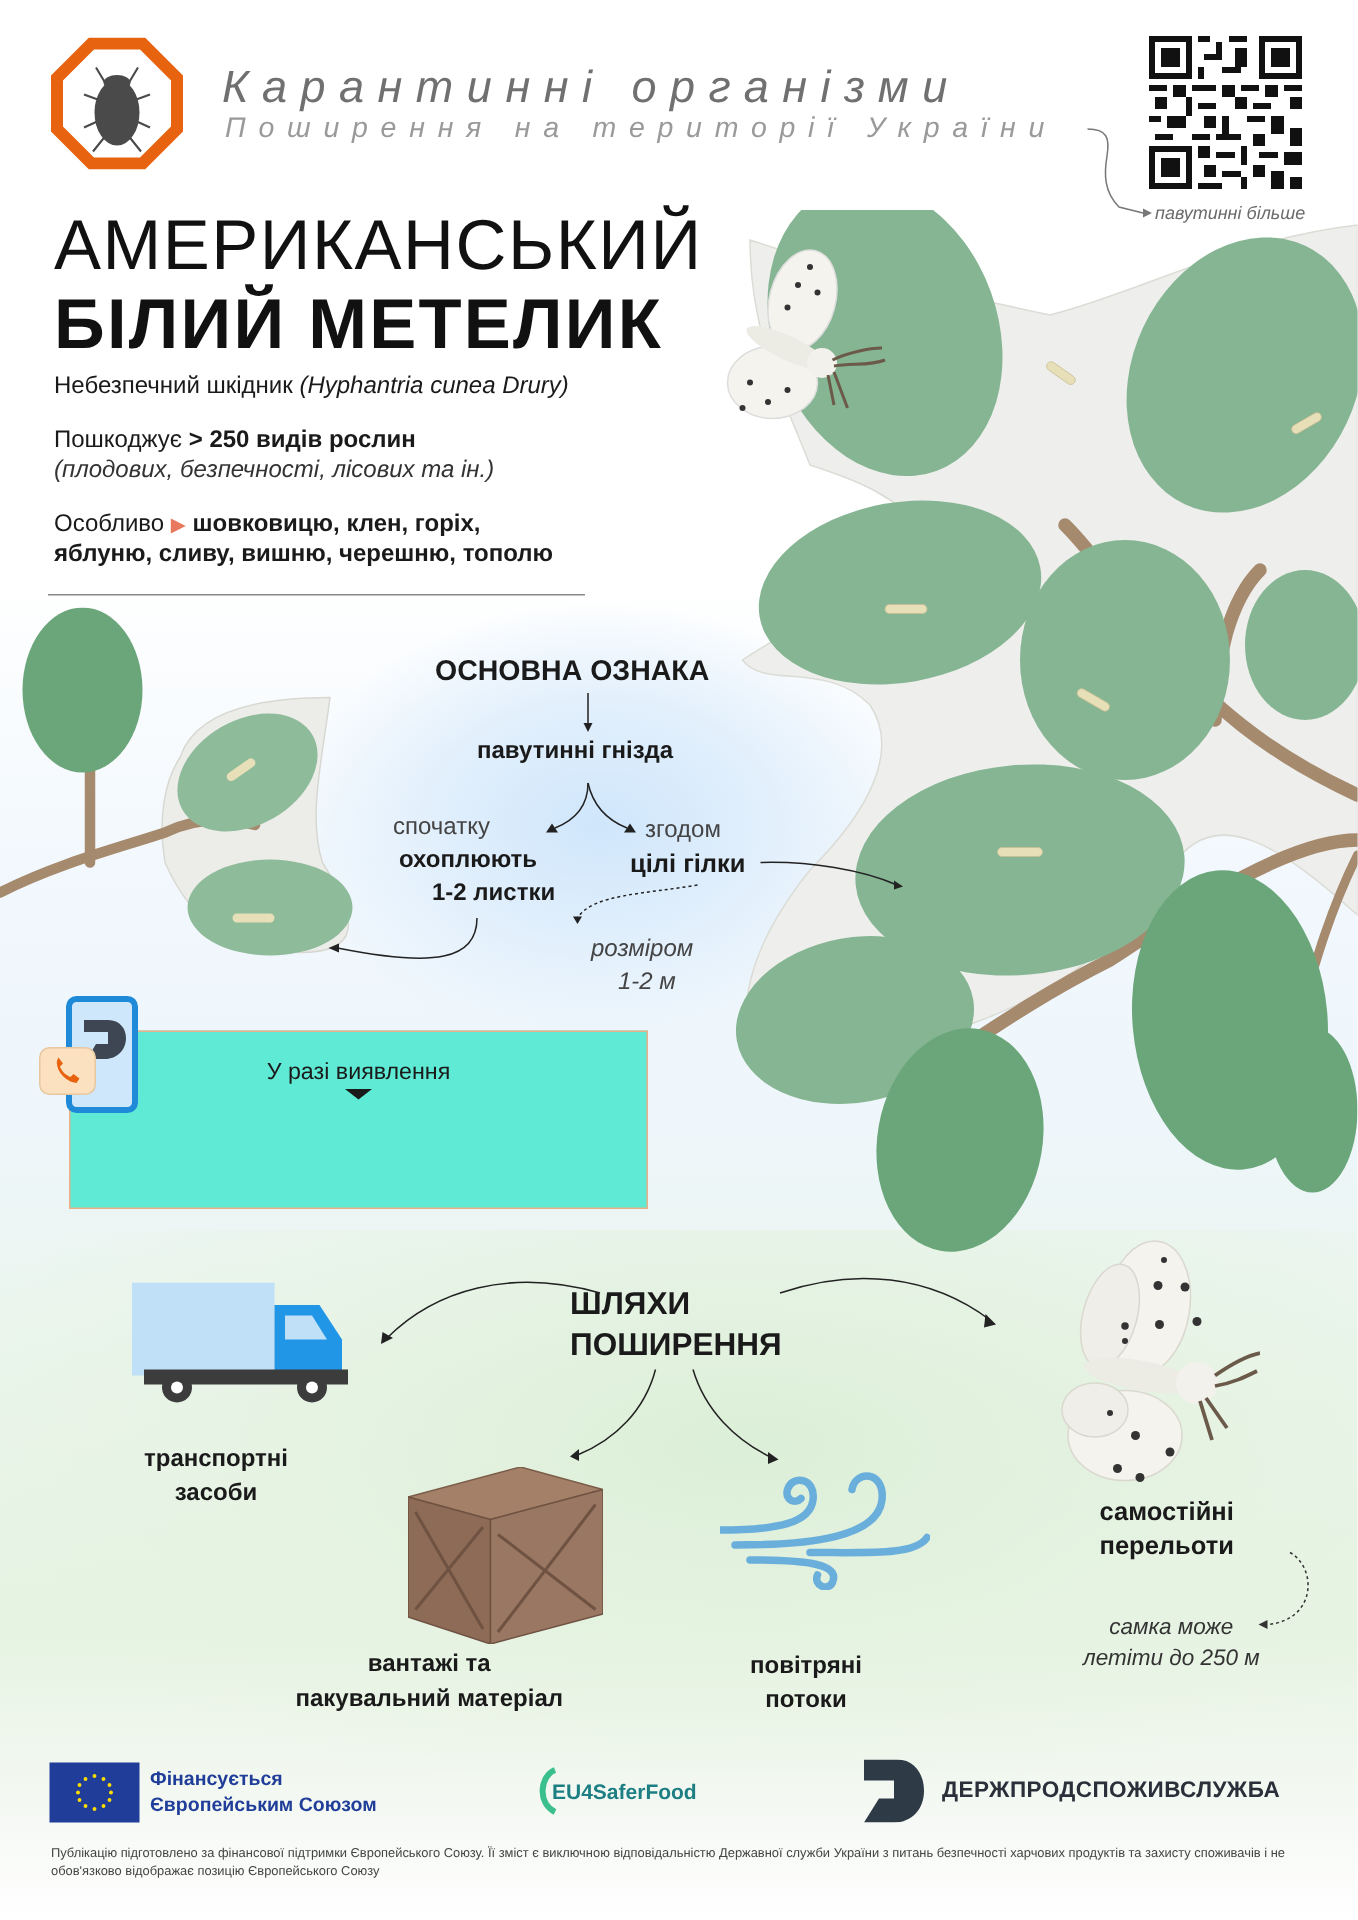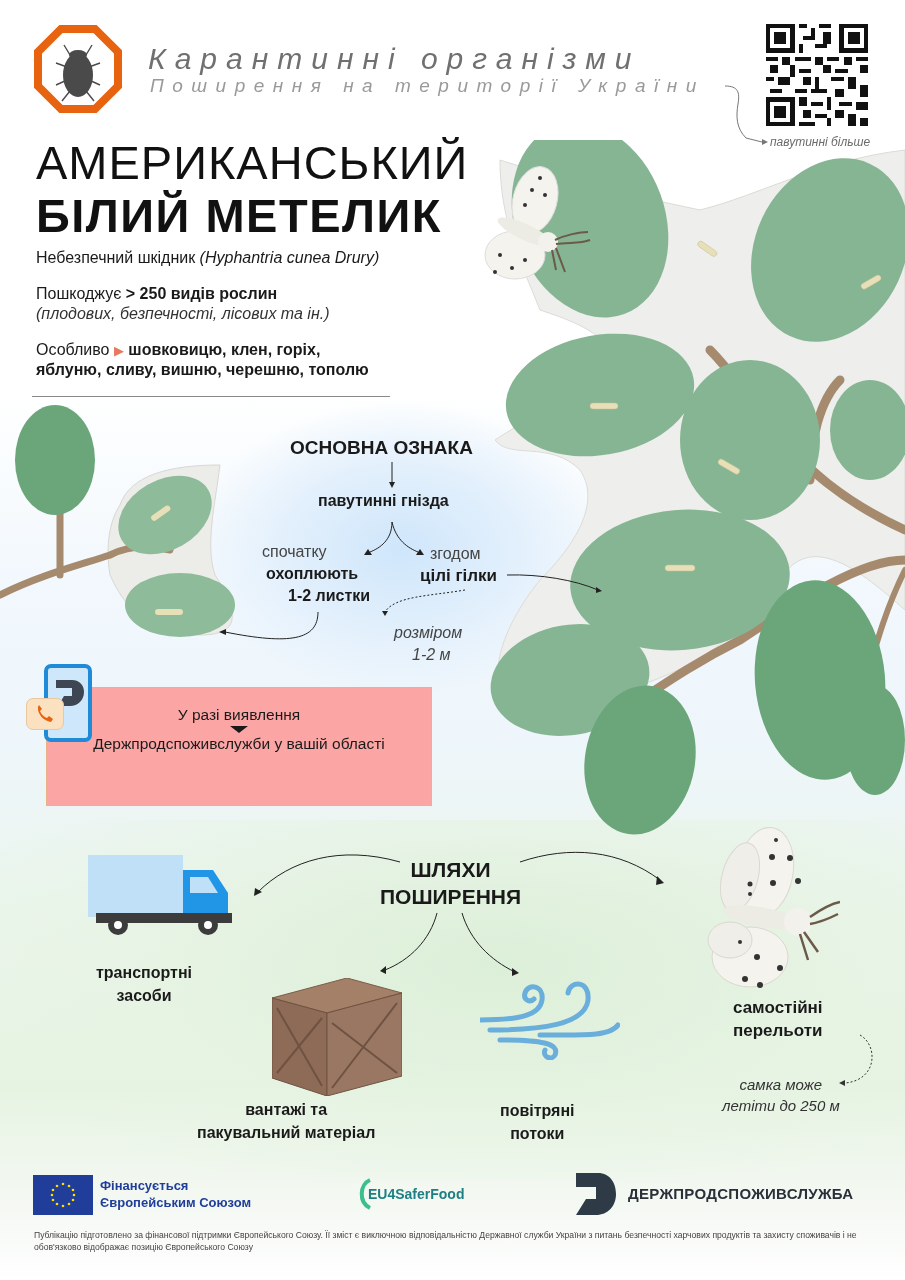--- a/index.html
+++ b/index.html
@@ -34,7 +34,7 @@
   .cil{left:420px;top:566px;font-weight:700;font-size:17px;}
   .roz{left:394px;top:624px;font-style:italic;color:#444;}
   .roz2{left:412px;top:646px;font-style:italic;color:#444;}
-  .alert{left:46px;top:687px;width:386px;height:119px;background:#fca5a5;border:1px solid #e9b08a;box-sizing:border-box;text-align:center;font-size:15.5px;line-height:21px;padding-top:16px;}
+  .alert{left:46px;top:687px;width:386px;height:119px;background:#5eead4;border:1px solid #e9b08a;box-sizing:border-box;text-align:center;font-size:15.5px;line-height:21px;padding-top:16px;}
   .alert .tri{width:0;height:0;border-left:9px solid transparent;border-right:9px solid transparent;border-top:7px solid #1a1a1a;margin:1px auto 0;}
   .phone{left:44px;top:664px;width:48px;height:78px;border:4px solid #1f8ad8;border-radius:7px;background:#cfe7fb;box-sizing:border-box;}
   .callbubble{left:26px;top:698px;width:36px;height:30px;background:#fbe1bf;border-radius:7px;border:1px solid #e8c8a0;}

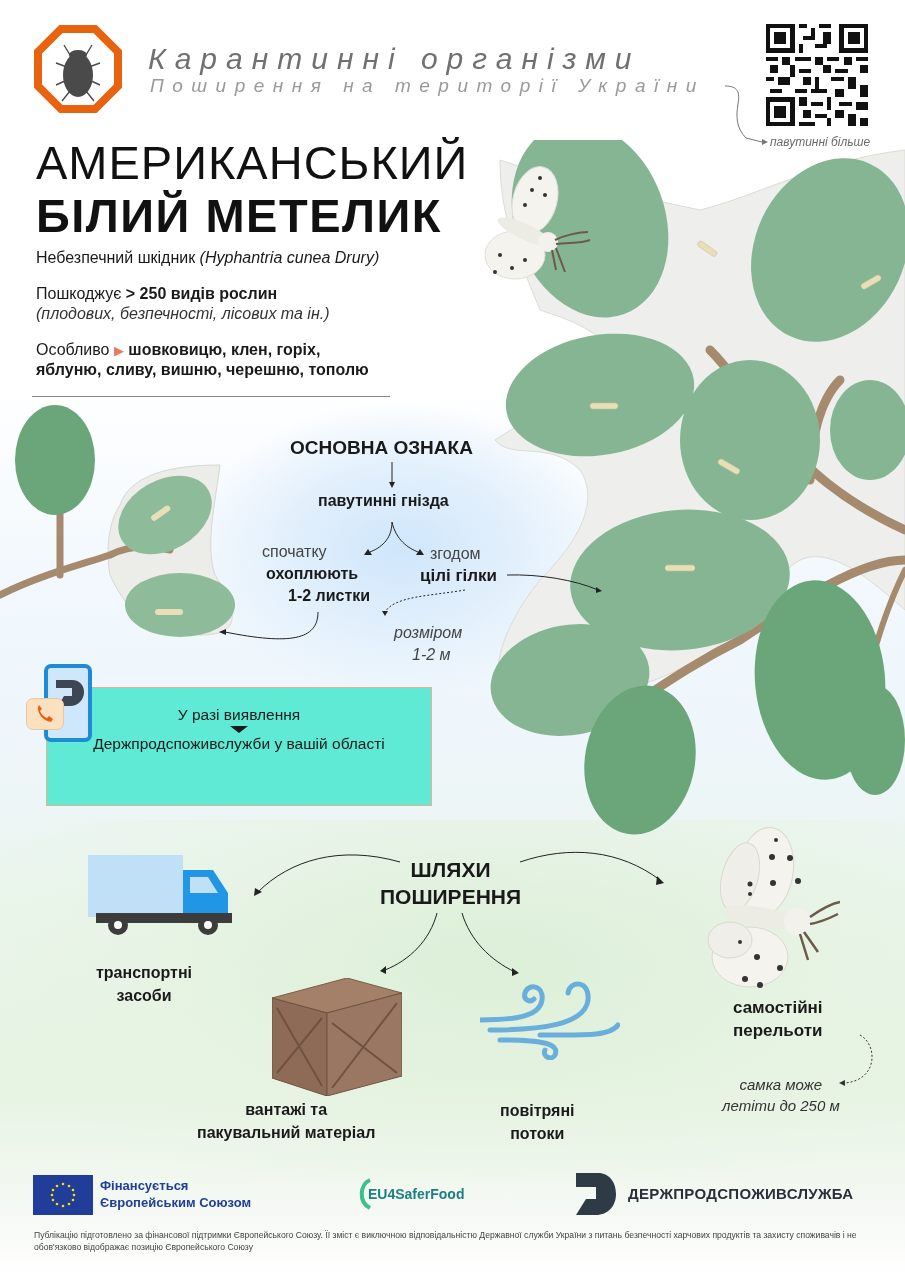--- a/index.html
+++ b/index.html
@@ -244,7 +244,6 @@
 <div class="abs alert">
   <div>У разі виявлення</div>
   <div class="tri"></div>
-  <div>Держпродспоживслужби у вашій області</div>
 </div>
 <div class="abs phone">
   <svg width="40" height="30" style="margin:10px 0 0 2px">

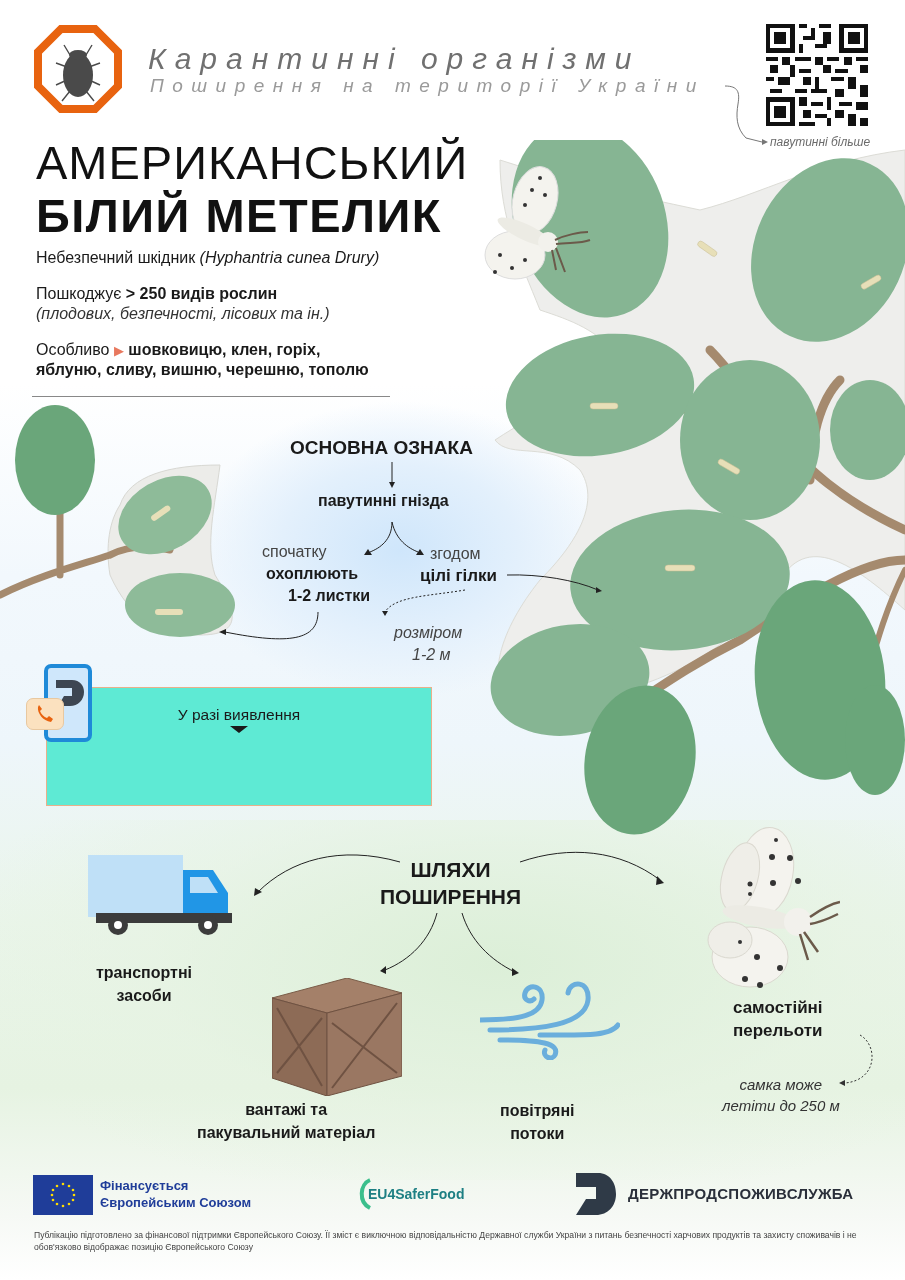--- a/index.html
+++ b/index.html
@@ -38,7 +38,7 @@
   .alert .tri{width:0;height:0;border-left:9px solid transparent;border-right:9px solid transparent;border-top:7px solid #1a1a1a;margin:1px auto 0;}
   .phone{left:44px;top:664px;width:48px;height:78px;border:4px solid #1f8ad8;border-radius:7px;background:#cfe7fb;box-sizing:border-box;}
   .callbubble{left:26px;top:698px;width:36px;height:30px;background:#fbe1bf;border-radius:7px;border:1px solid #e8c8a0;}
-  .routes-t{left:380px;top:856px;font-size:21px;font-weight:700;text-align:center;line-height:27px;}
+  .routes-t{left:380px;top:856px;font-size:21px;font-weight:700;line-height:27px;}
   .lbl{font-size:16px;font-weight:700;text-align:center;line-height:23px;}
   .lt{left:96px;top:961px;}
   .lc{left:197px;top:1098px;}

